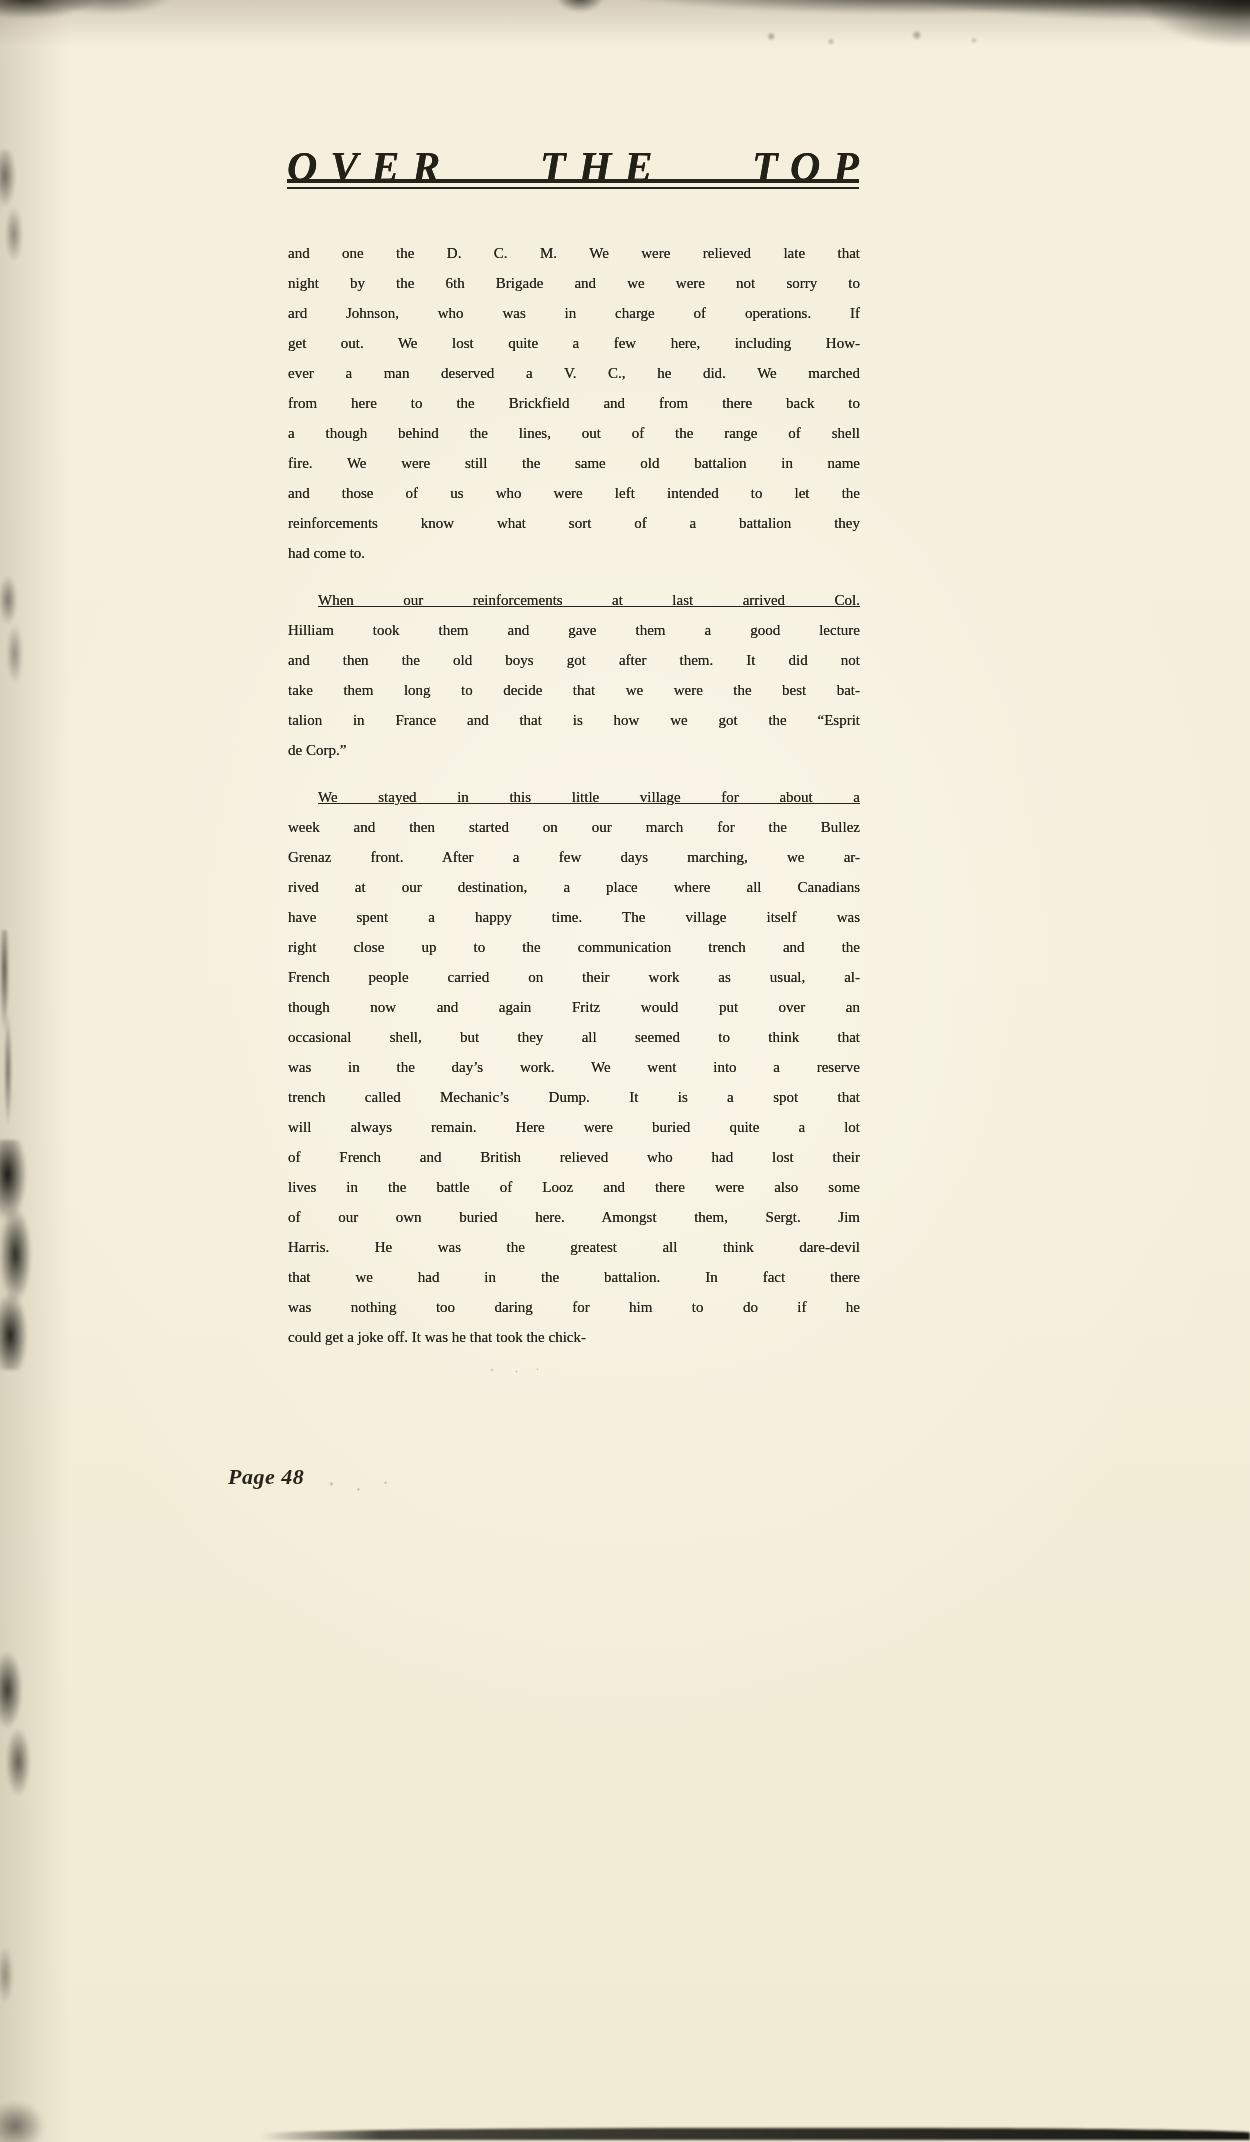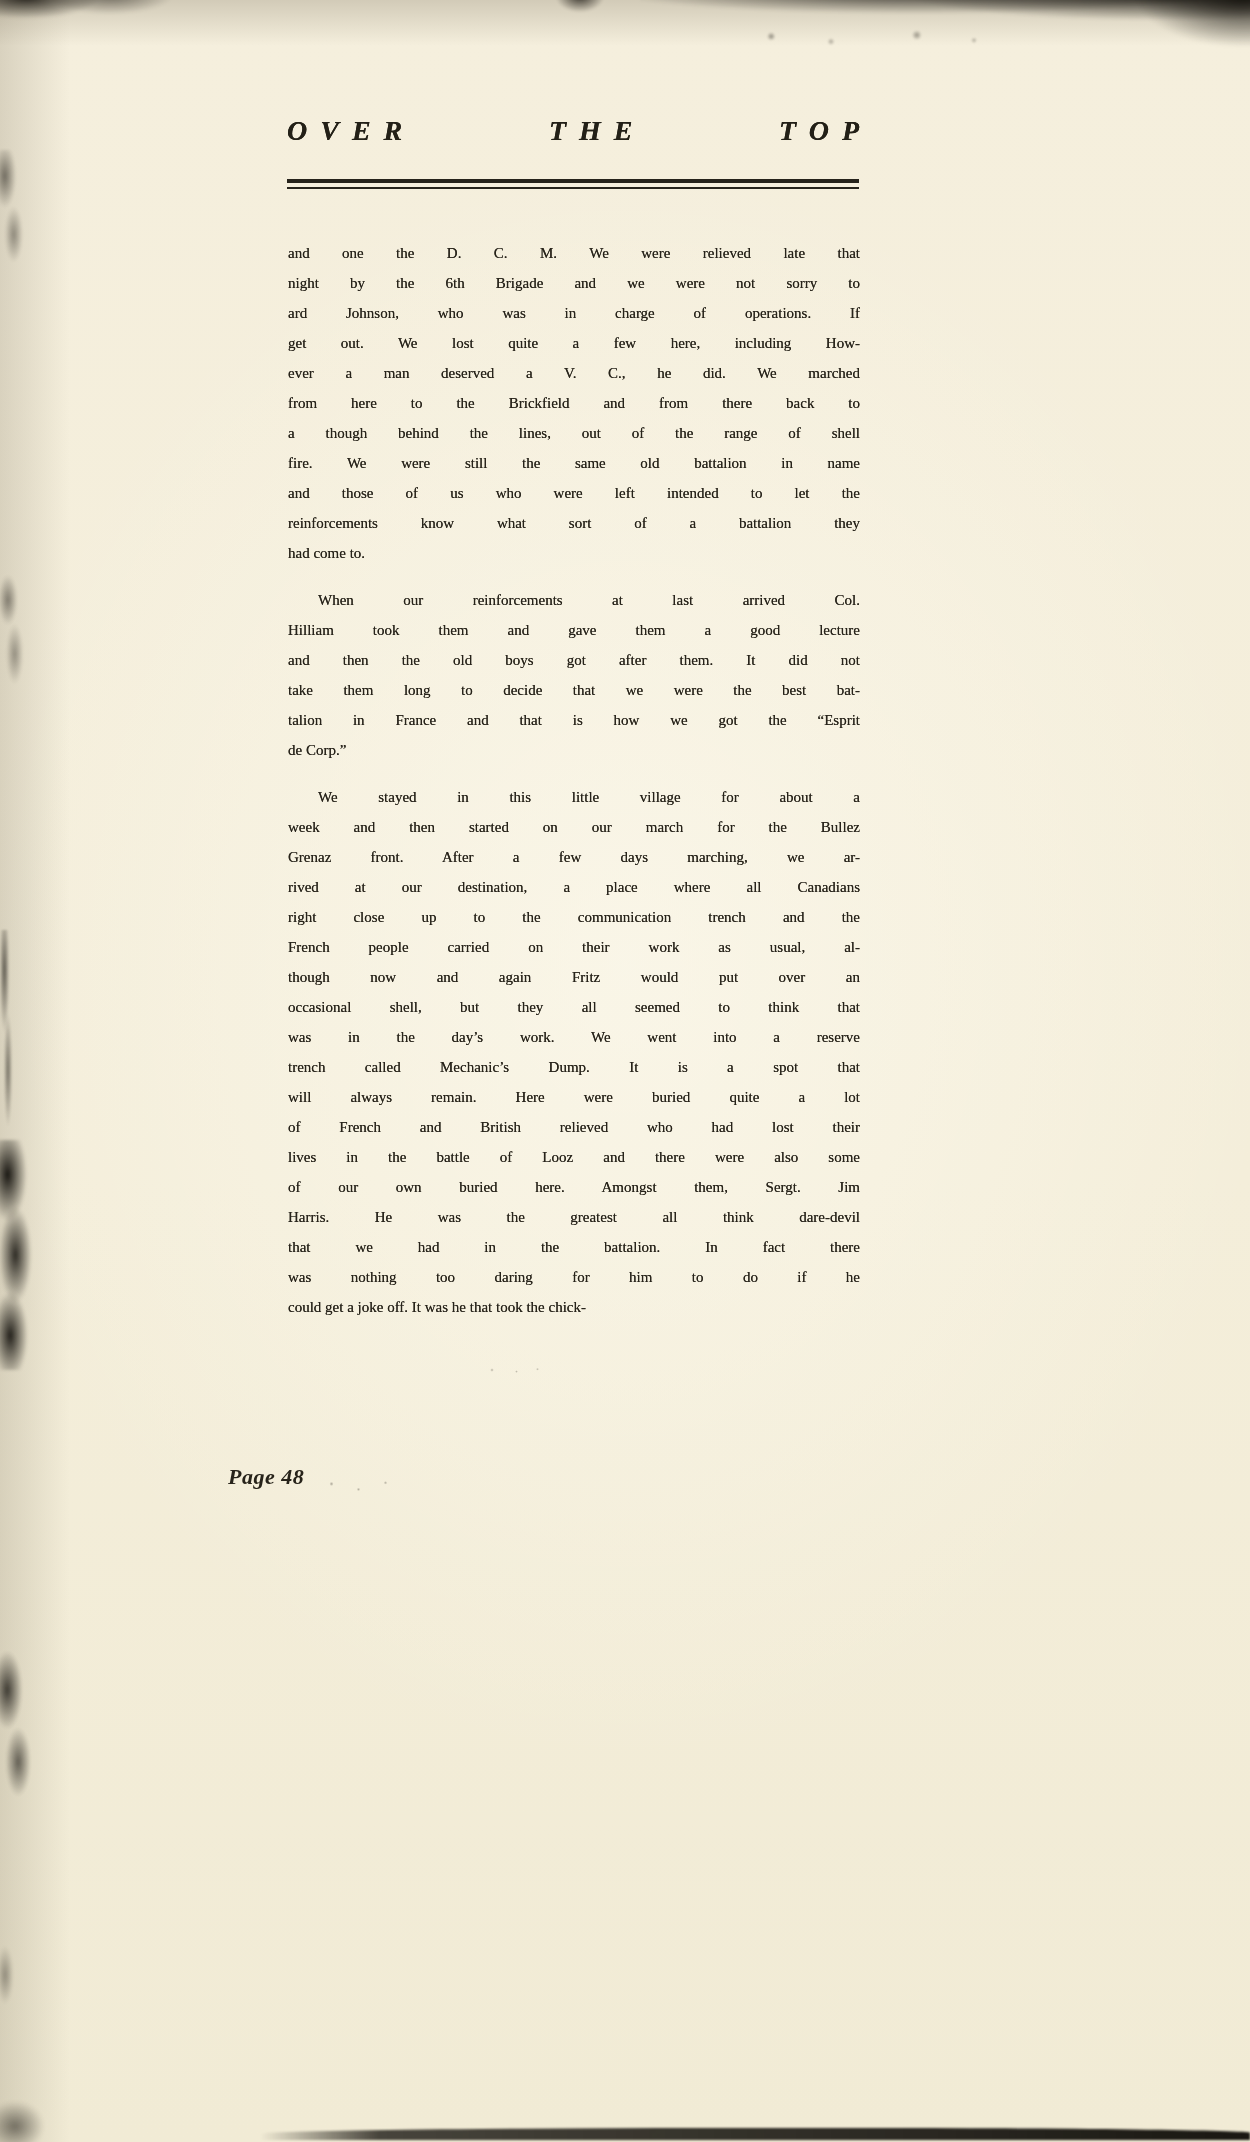--- a/index.html
+++ b/index.html
@@ -28,10 +28,10 @@
   }
   .header-title {
     position: absolute;
-    left: 287px; top: 116px; width: 572px;
+    left: 287px; top: 144px; width: 572px;
     display: flex; justify-content: space-between;
     font-style: italic; font-weight: bold;
-    font-size: 28px; line-height: 1.1;
+    font-size: 42px; line-height: 1.1;
     letter-spacing: 13px;
     color: #232017;
     text-shadow: 0 0 0.5px #232017;

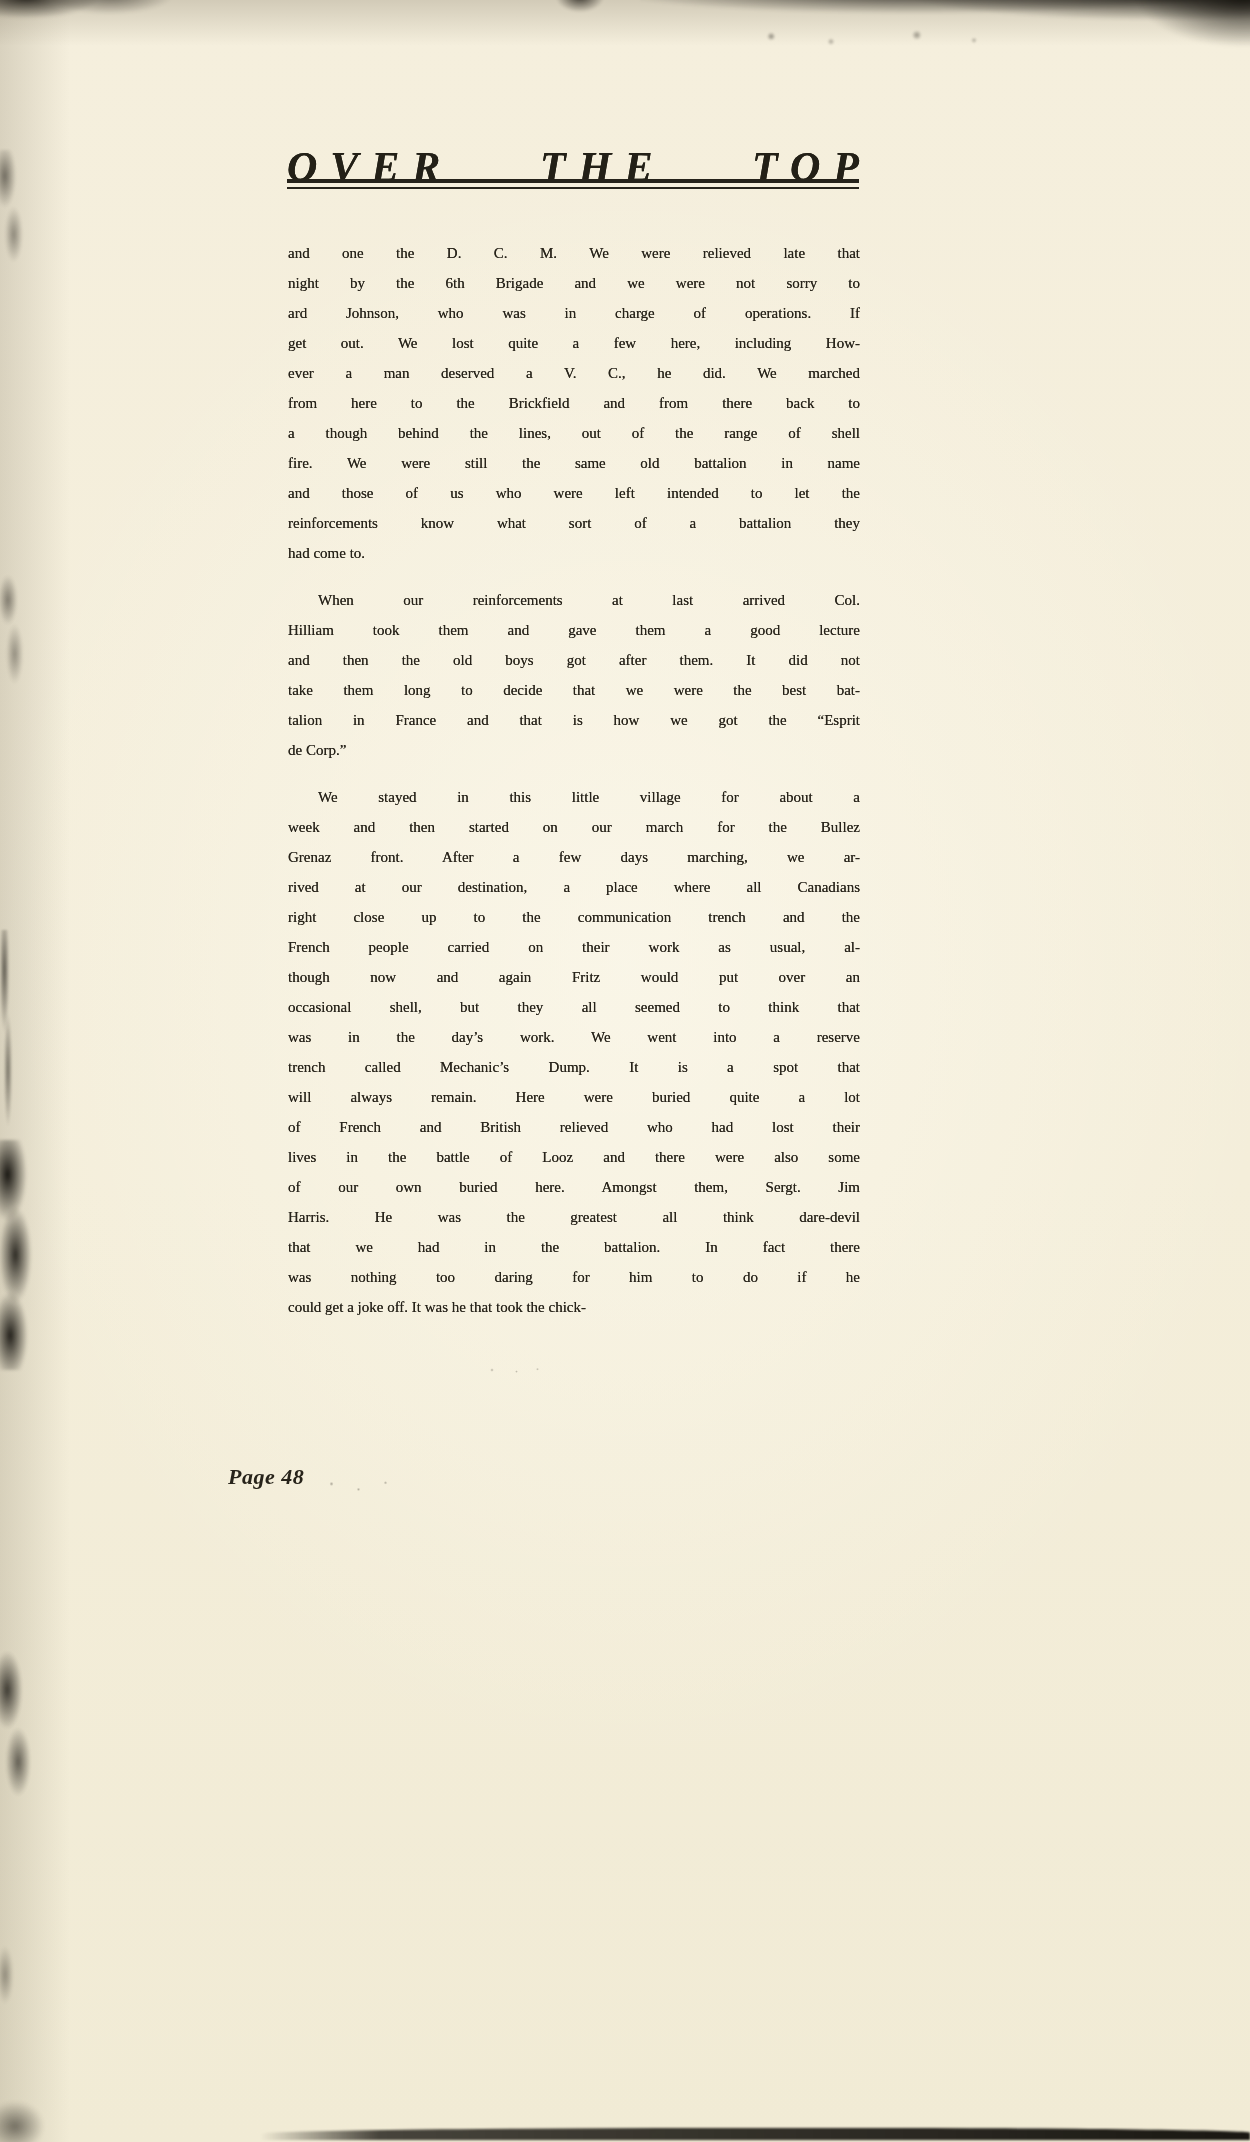--- a/index.html
+++ b/index.html
@@ -54,7 +54,7 @@
   .paragraph { margin: 0 0 17px 0; }
   .line { text-align: justify; text-align-last: justify; }
   .line.last { text-align-last: left; }
-  .paragraph.indent .line:first-child { text-indent: 30px; }
+  .paragraph.indent .line:first-child { text-indent: 30px; text-decoration: underline; }
   .footer-page {
     position: absolute;
     left: 228px; top: 1464px;

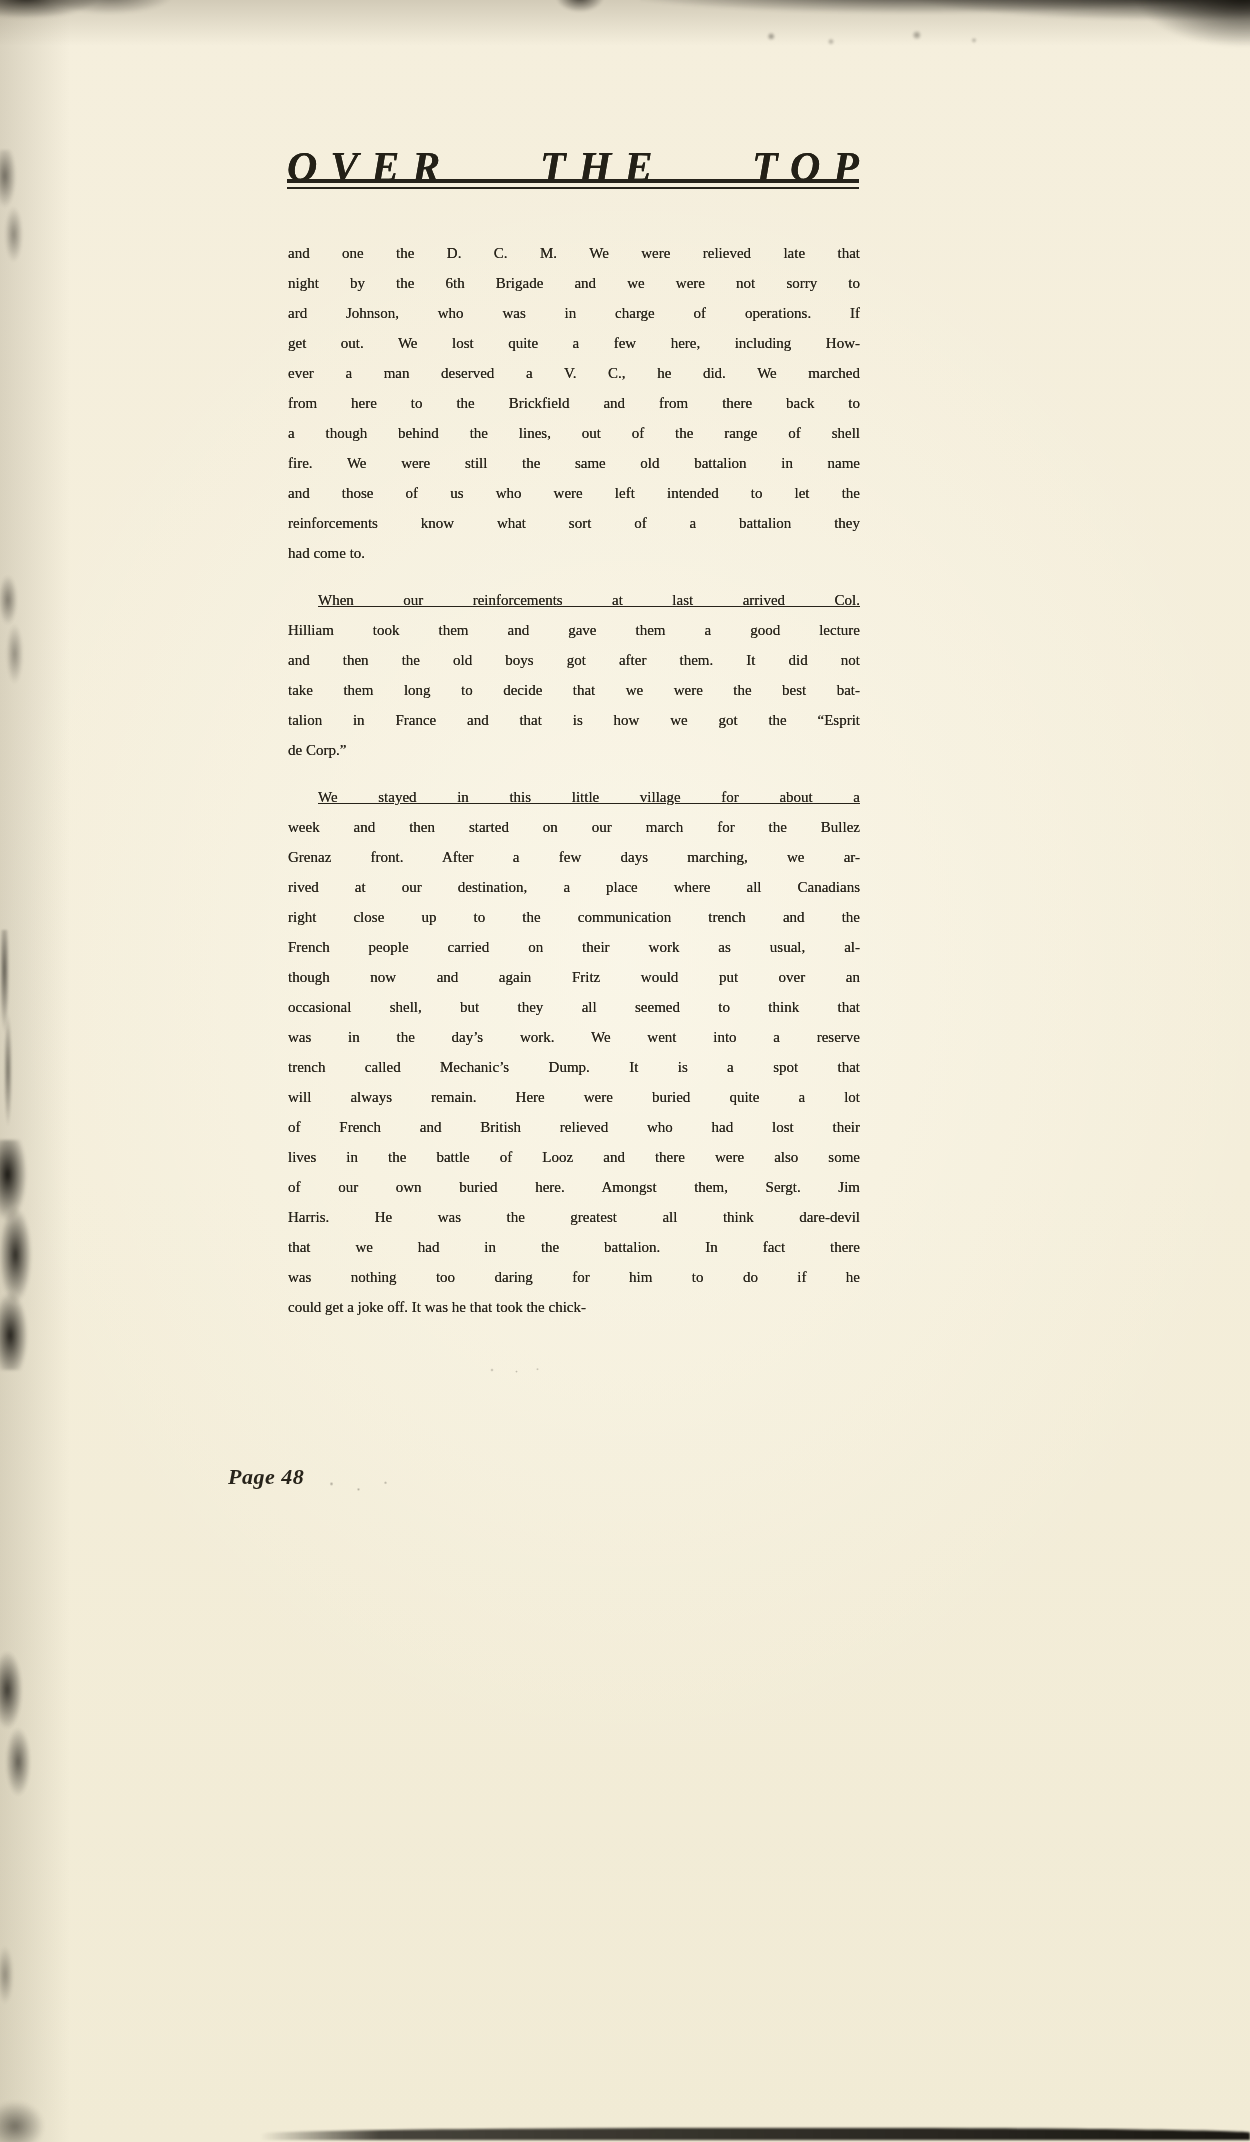--- a/index.html
+++ b/index.html
@@ -123,6 +123,7 @@
         <div class="line">week and then started on our march for the Bullez</div>
         <div class="line">Grenaz front. After a few days marching, we ar-</div>
         <div class="line">rived at our destination, a place where all Canadians</div>
+        <div class="line">have spent a happy time. The village itself was</div>
         <div class="line">right close up to the communication trench and the</div>
         <div class="line">French people carried on their work as usual, al-</div>
         <div class="line">though now and again Fritz would put over an</div>

